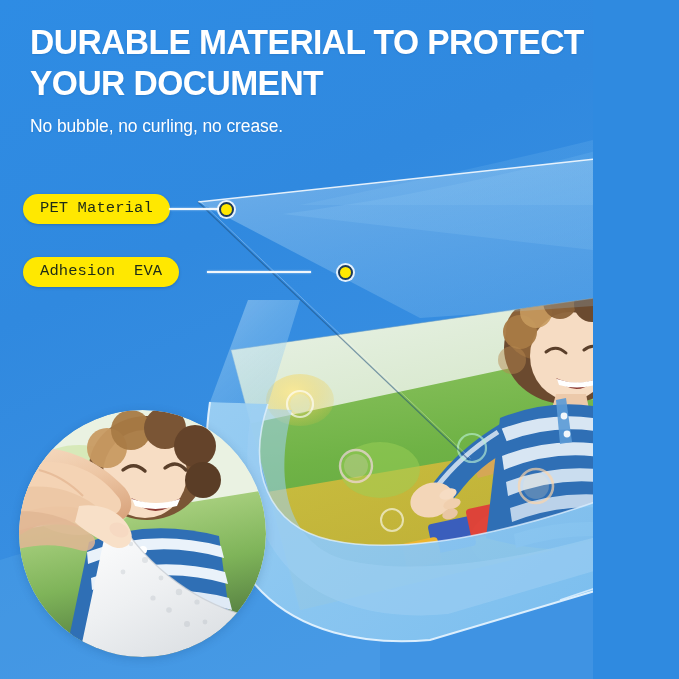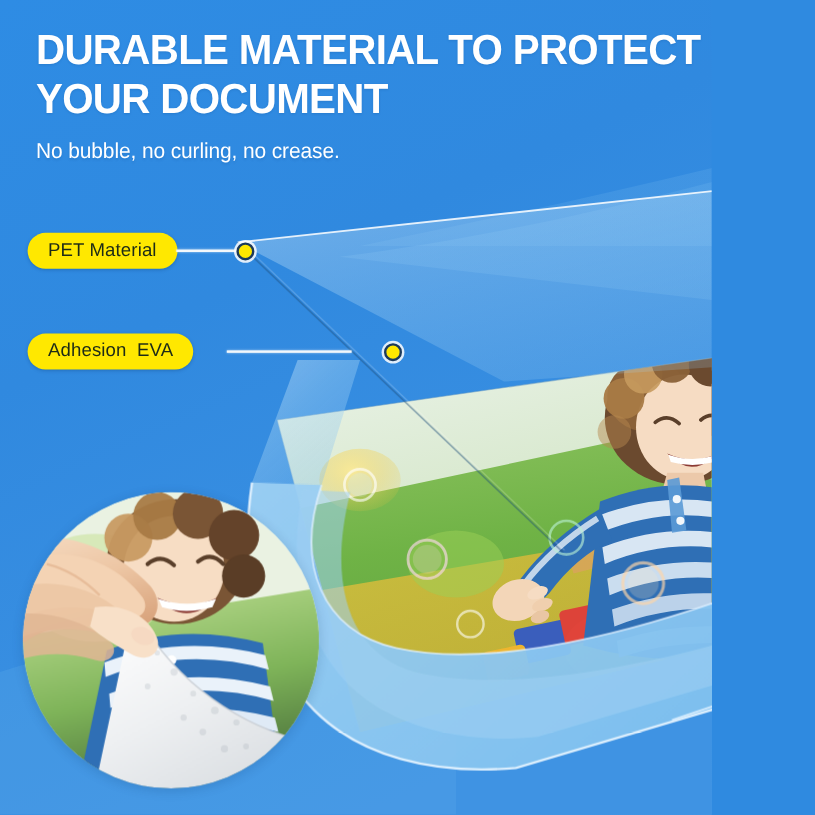--- a/index.html
+++ b/index.html
@@ -49,7 +49,7 @@
   }
 
   
-  .callout { position:absolute; z-index:60; display:flex; align-items:center; }
+  .callout { position:absolute; z-index:60; display:flex; align-items:center;font-family:Liberation Mono, monospace; }
   #callout-pet { left:23px; top:194px; }
   #callout-eva { left:23px; top:278px;gap:29px; }
 

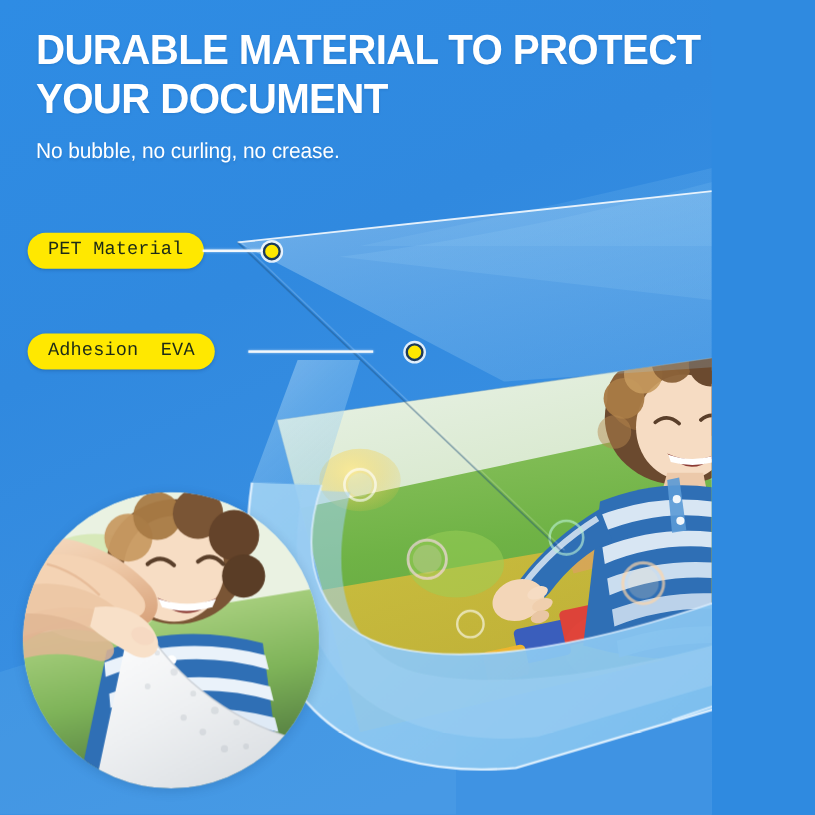--- a/index.html
+++ b/index.html
@@ -51,7 +51,7 @@
   
   .callout { position:absolute; z-index:60; display:flex; align-items:center;font-family:Liberation Mono, monospace; }
   #callout-pet { left:23px; top:194px; }
-  #callout-eva { left:23px; top:278px;gap:29px; }
+  #callout-eva { left:23px; top:257px;gap:29px; }
 
   .pill {
     background:#ffe800;

